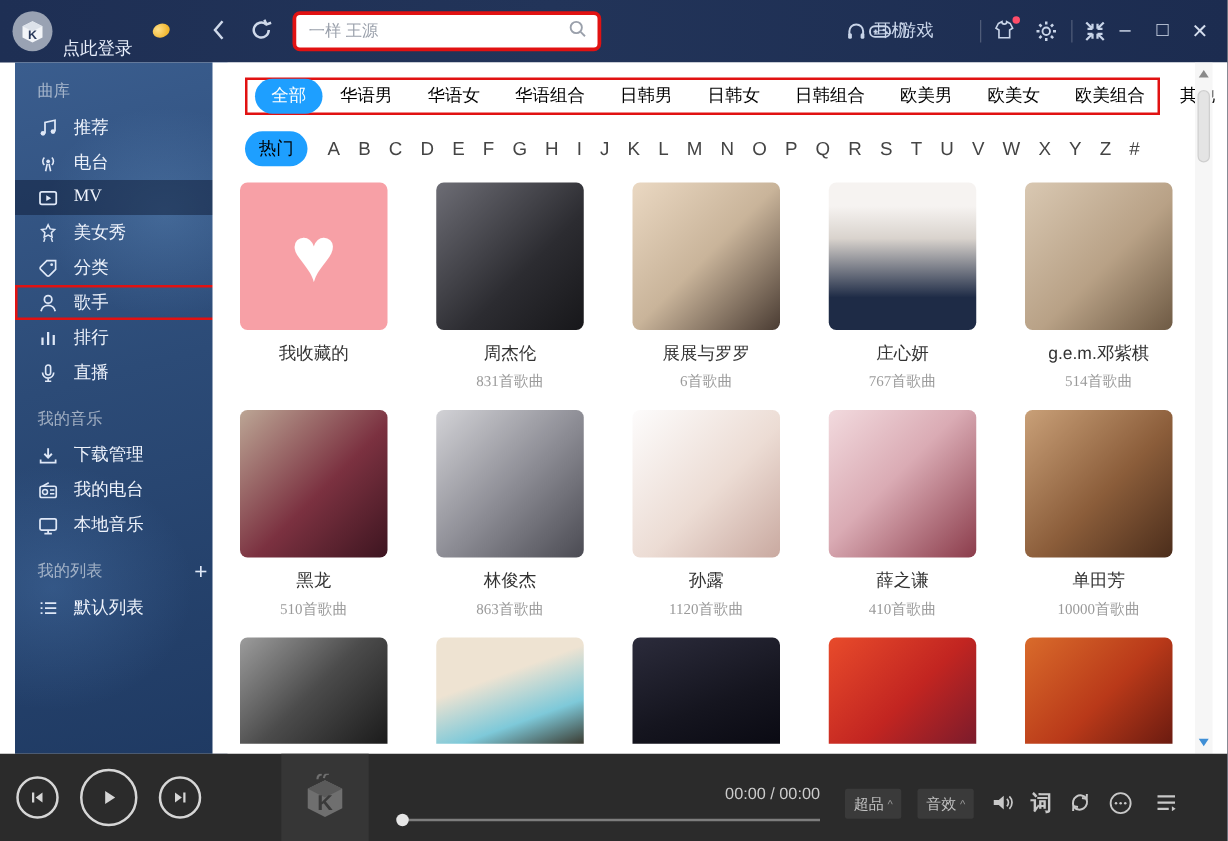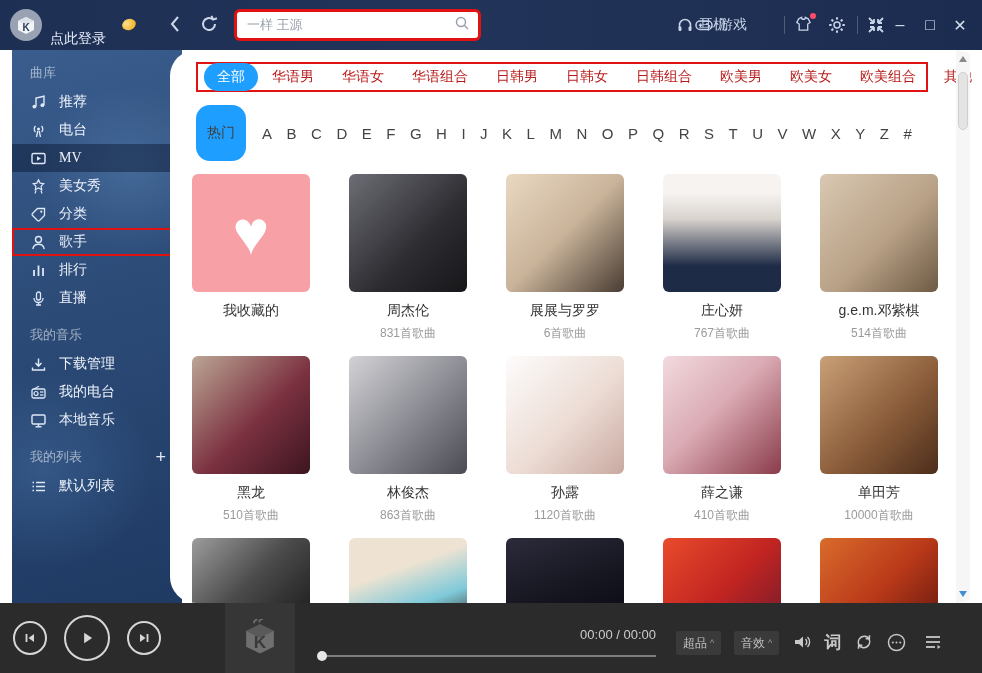--- a/index.html
+++ b/index.html
@@ -51,7 +51,7 @@
   .sb-add{position:absolute;right:16px;color:#dfe8f7;font-size:18px;cursor:pointer;}
 
   
-  .content{position:absolute;left:170px;top:50px;width:812px;height:553px;background:#fff;overflow:hidden;border-radius:26px;}
+  .content{position:absolute;left:170px;top:50px;width:812px;height:553px;background:#fff;overflow:hidden;}
   .tabs-row{margin:12px 0 0 26px;width:732px;height:30px;border:2px solid #e11212;
     display:flex;align-items:center;padding:0 6px;gap:0;}
   .tab{padding:4px 14px;font-size:14px;color:#b91c1c;cursor:pointer;white-space:nowrap;}

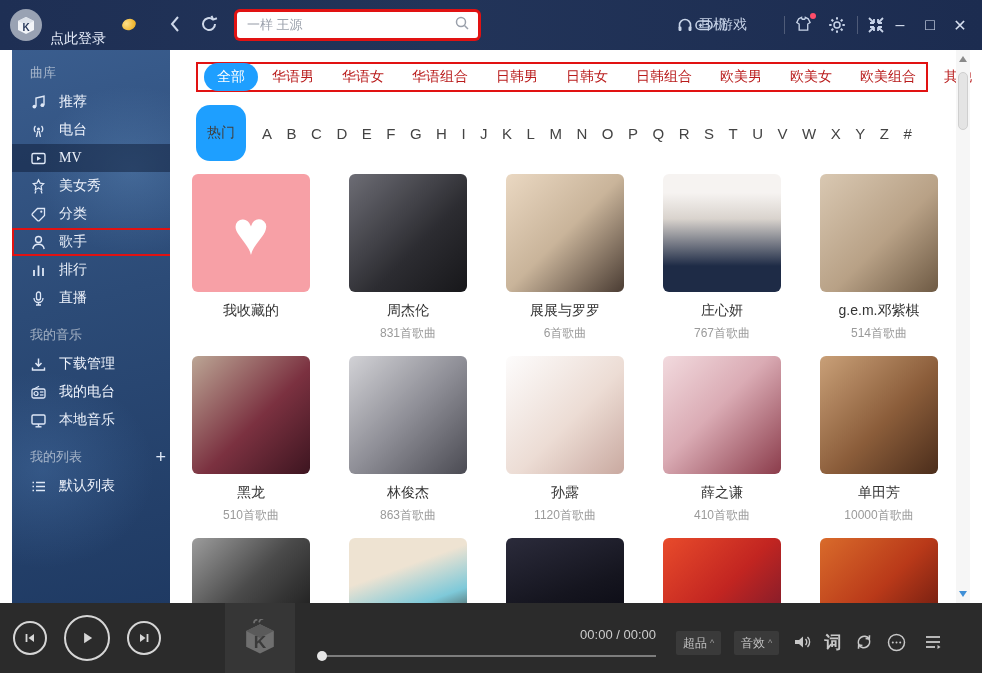--- a/index.html
+++ b/index.html
@@ -54,7 +54,7 @@
   .content{position:absolute;left:170px;top:50px;width:812px;height:553px;background:#fff;overflow:hidden;}
   .tabs-row{margin:12px 0 0 26px;width:732px;height:30px;border:2px solid #e11212;
     display:flex;align-items:center;padding:0 6px;gap:0;}
-  .tab{padding:4px 14px;font-size:14px;color:#b91c1c;cursor:pointer;white-space:nowrap;}
+  .tab{padding:4px 14px;font-size:14px;color:#000000;cursor:pointer;white-space:nowrap;}
   .tab.active{background:#1e9fff;color:#fff;border-radius:14px;padding:5px 13px;}
   .alpha-row{margin:13px 0 0 26px;width:716px;display:flex;align-items:center;}
   .hot-pill{background:#1e9fff;color:#404040;border-radius:14px;padding:19px 11px;font-size:14px;cursor:pointer;flex:0 0 auto;}

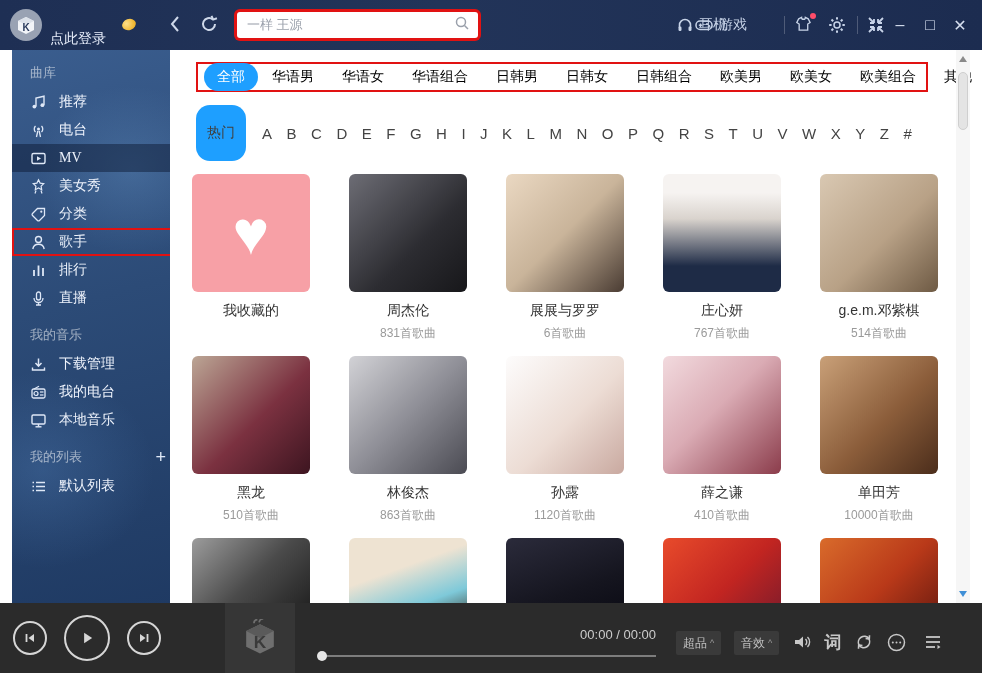--- a/index.html
+++ b/index.html
@@ -57,7 +57,7 @@
   .tab{padding:4px 14px;font-size:14px;color:#000000;cursor:pointer;white-space:nowrap;}
   .tab.active{background:#1e9fff;color:#fff;border-radius:14px;padding:5px 13px;}
   .alpha-row{margin:13px 0 0 26px;width:716px;display:flex;align-items:center;}
-  .hot-pill{background:#1e9fff;color:#404040;border-radius:14px;padding:19px 11px;font-size:14px;cursor:pointer;flex:0 0 auto;}
+  .hot-pill{background:#1e9fff;color:#000000;border-radius:14px;padding:5px 11px;font-size:14px;cursor:pointer;flex:0 0 auto;}
   .letters{flex:1;display:flex;justify-content:space-between;margin-left:16px;}
   .letter{color:#444;font-size:15px;cursor:pointer;}
 

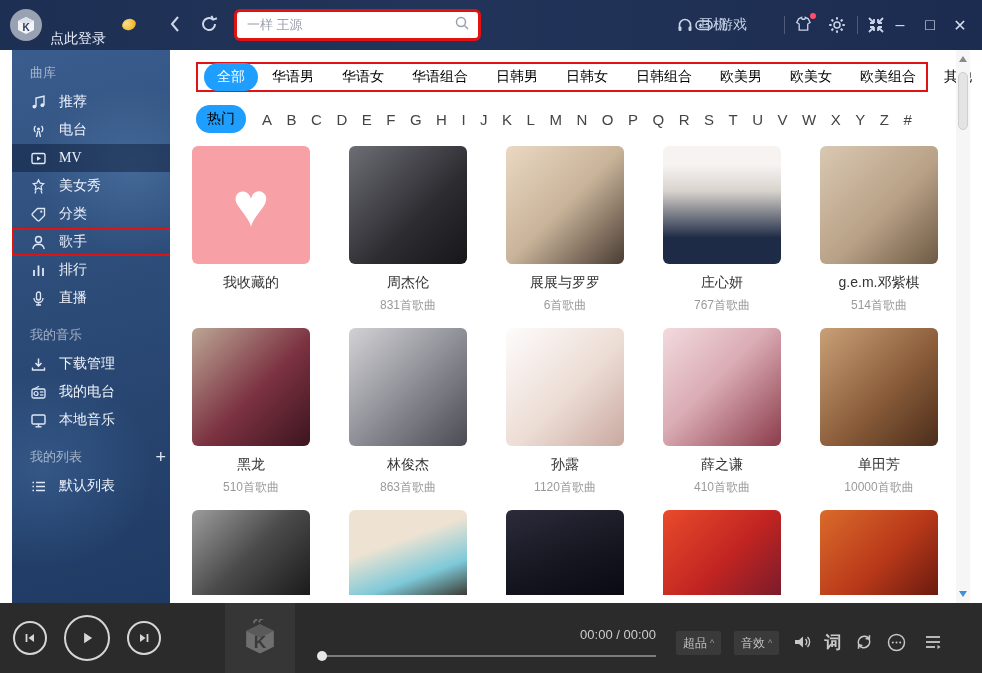--- a/index.html
+++ b/index.html
@@ -66,7 +66,7 @@
   .card{width:118px;margin-bottom:14px;cursor:pointer;}
   .avatar{width:118px;height:118px;border-radius:6px;}
   .card .nm{margin-top:10px;text-align:center;font-size:14px;color:#333;}
-  .card .ct{margin-top:5px;text-align:center;font-size:12px;color:#9a9a9a;min-height:14px;}
+  .card .ct{margin-top:5px;text-align:center;font-size:12px;color:#9a9a9a;min-height:14px;font-family:Liberation Serif, serif;}
   .heart-card{background:#f7a0a6;display:flex;align-items:center;justify-content:center;}
   .heart-glyph{color:#fff;font-size:62px;line-height:1;}
   .av1{background:linear-gradient(135deg,#6d6d75,#2c2c31 60%,#17171a);}

